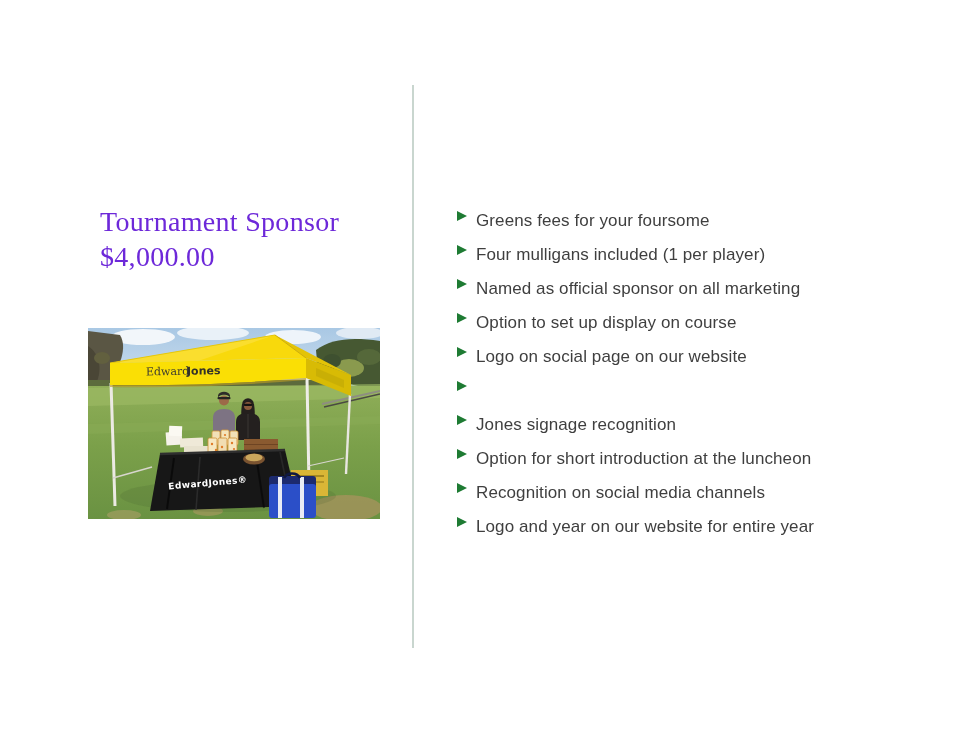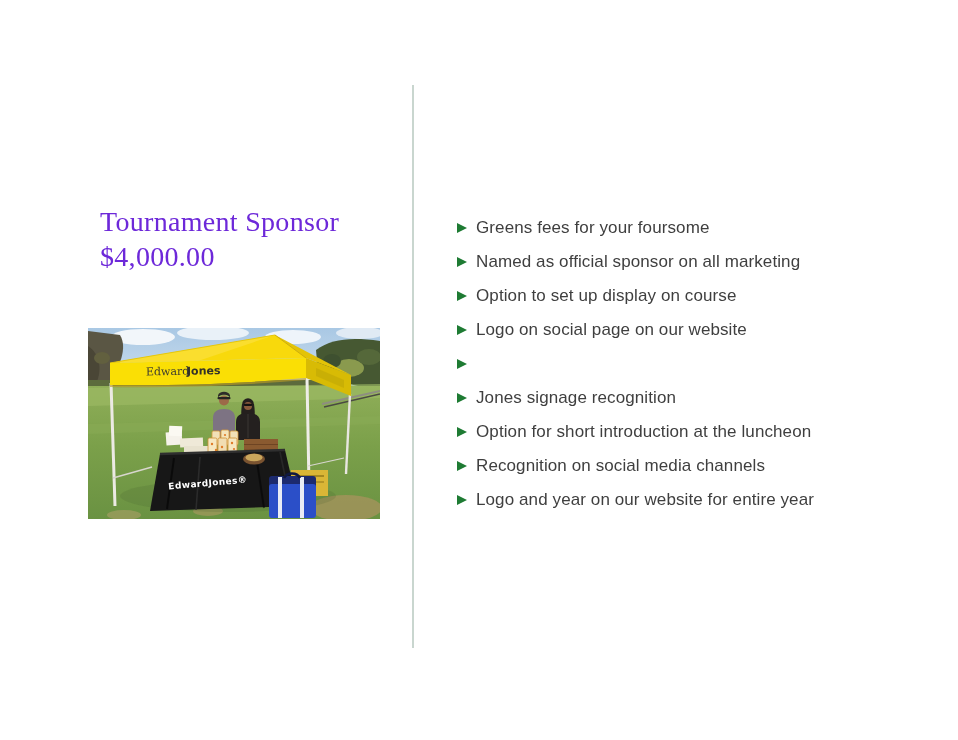--- a/index.html
+++ b/index.html
@@ -41,7 +41,6 @@
   }
   .benefit-row {
     display: flex;
-    align-items: center;
     height: 34px;
     font-size: 17px;
     color: #3f3f3f;

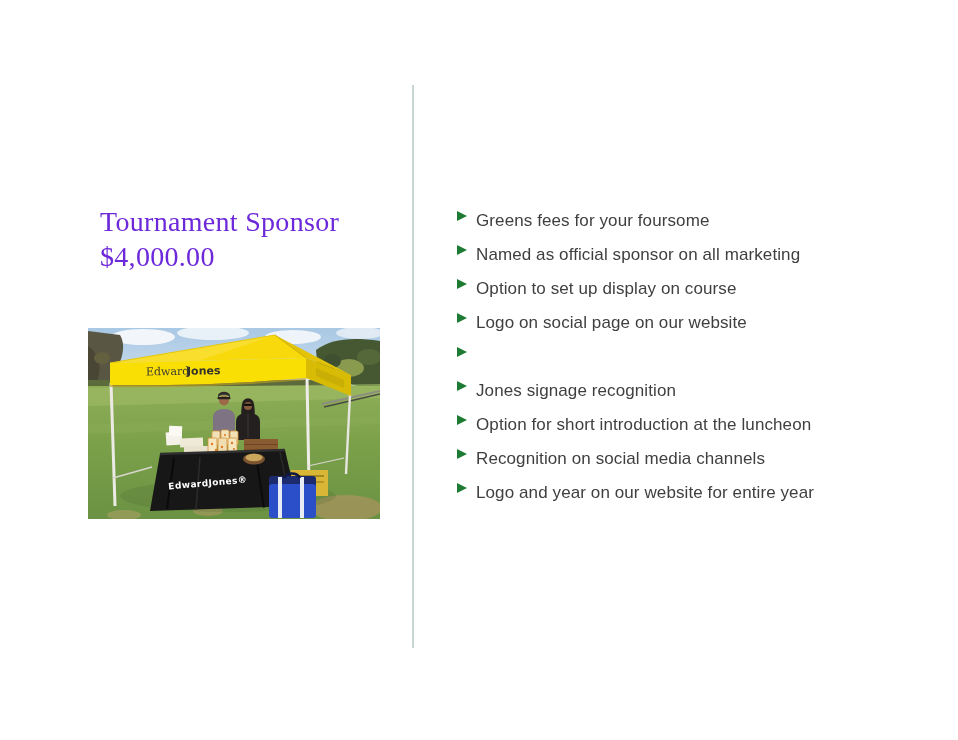--- a/index.html
+++ b/index.html
@@ -201,6 +201,10 @@
       <span>Greens fees for your foursome</span>
     </li>
 
+    <li class="benefit-row">
+      <span class="bullet-tri"></span>
+      <span>Four mulligans included (1 per player)</span>
+    </li>
 
     <li class="benefit-row">
       <span class="bullet-tri"></span>

